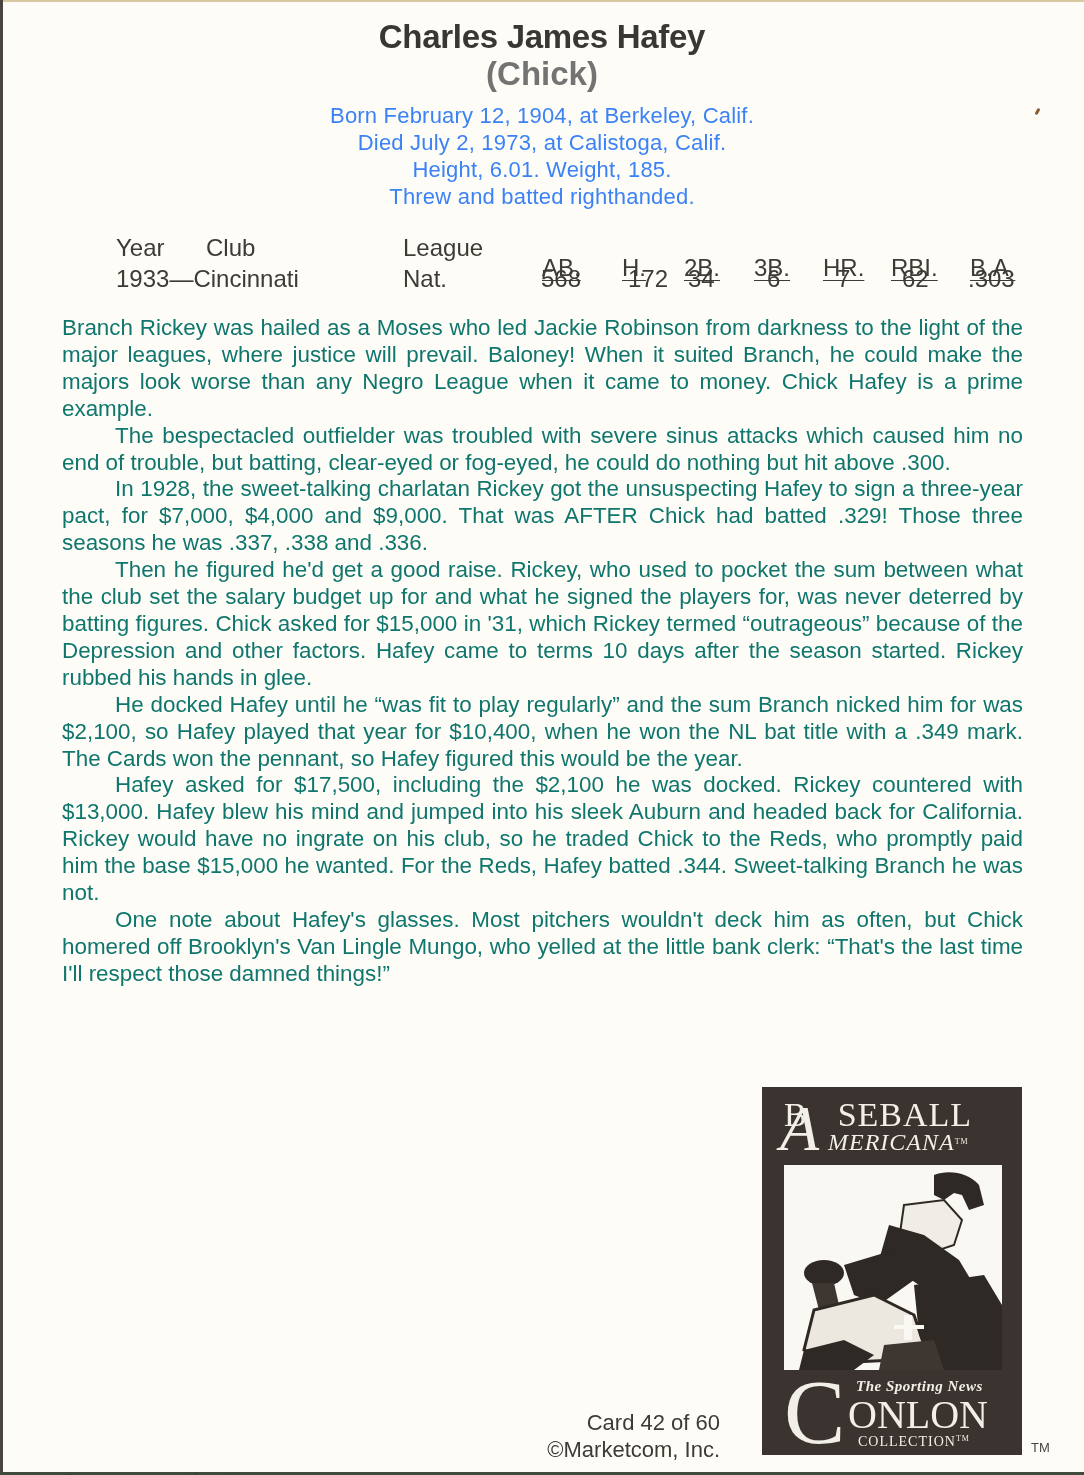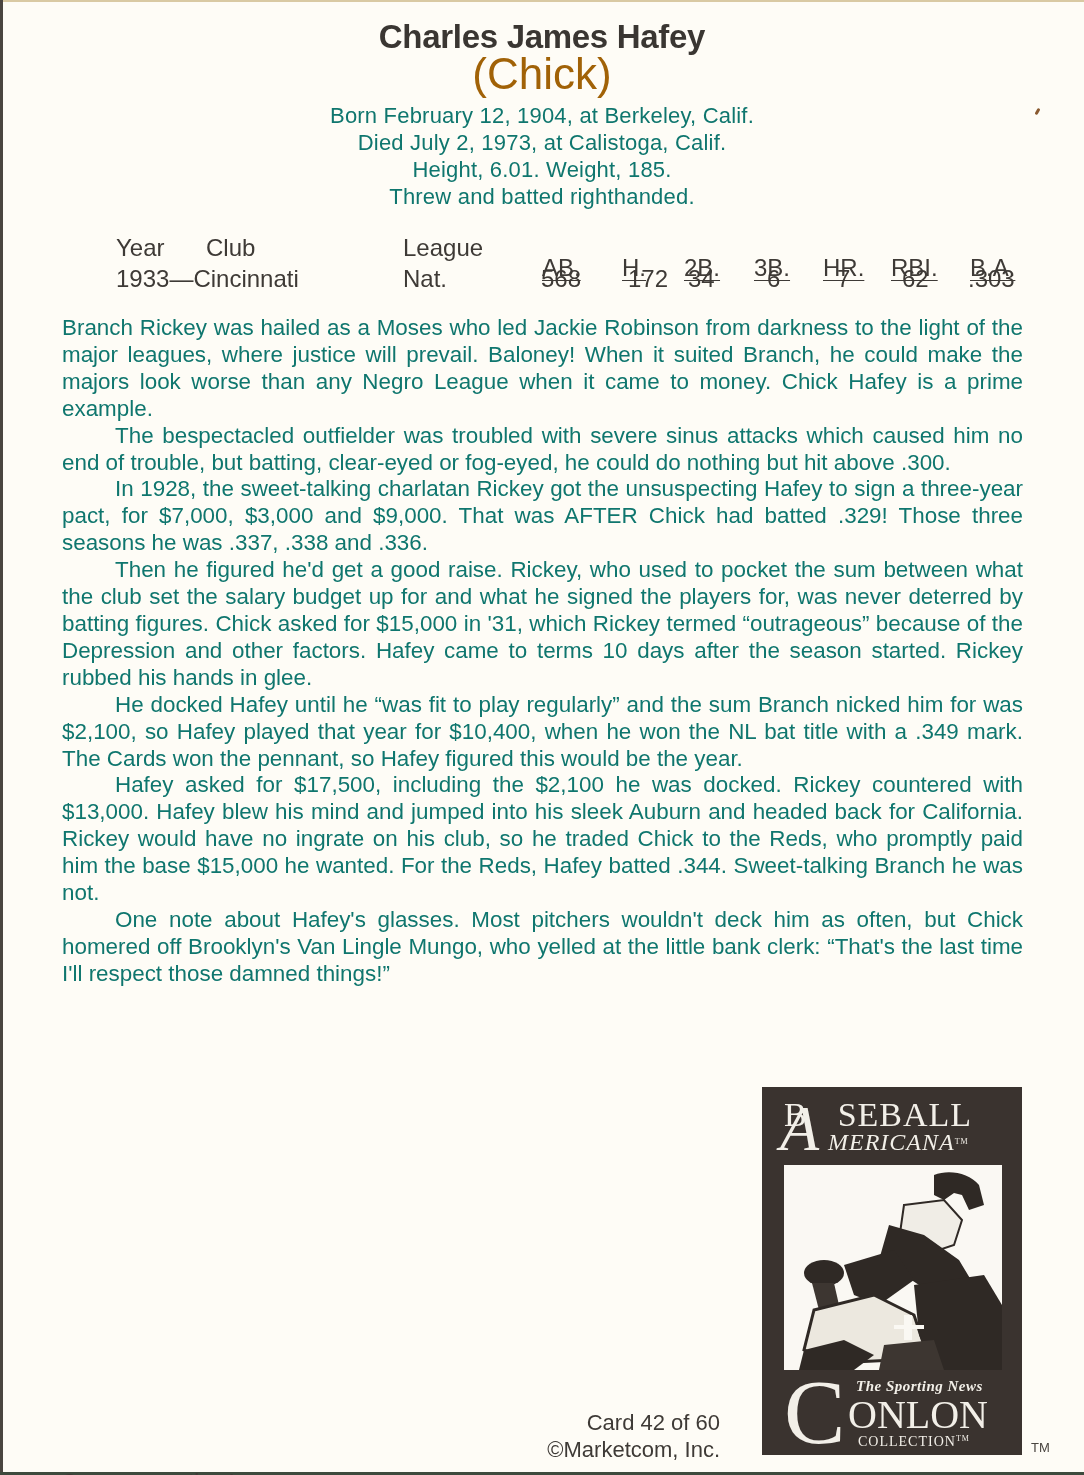--- a/index.html
+++ b/index.html
@@ -40,10 +40,10 @@
       letter-spacing: -0.3px;
     }
     .nickname {
-      font-size: 44px;
-      font-weight: normal;
+      font-size: 33px;
+      font-weight: bold;
       line-height: 37px;
-      color: #a16207;
+      color: #737373;
     }
     .bio {
       margin-top: 10px;

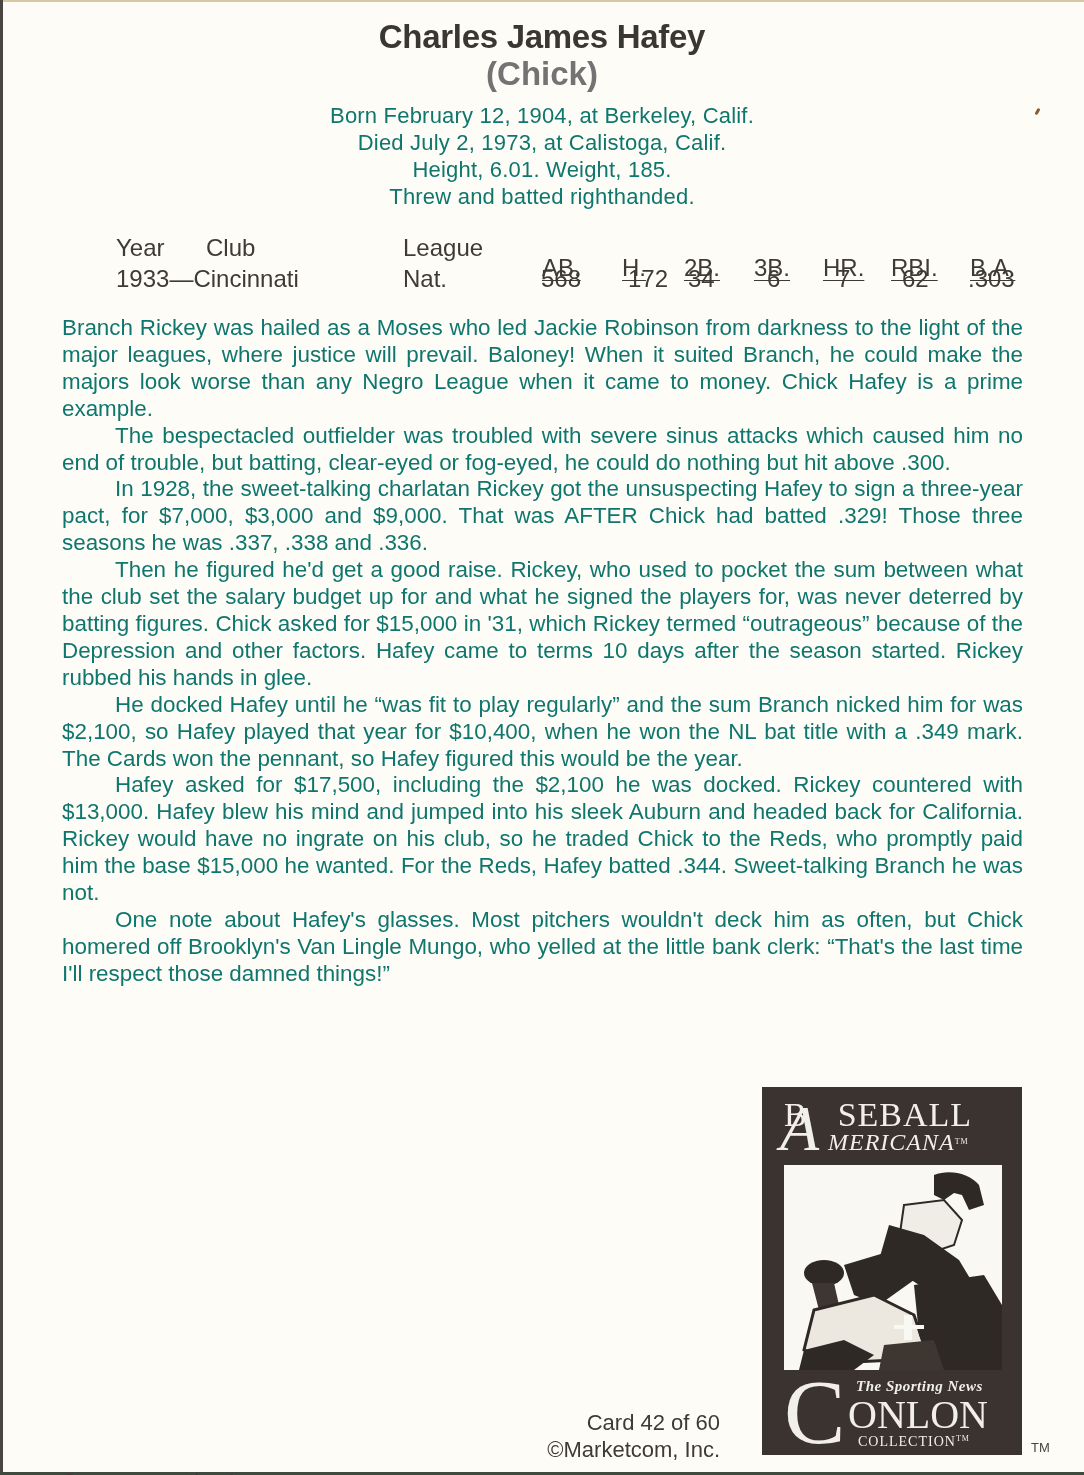--- a/index.html
+++ b/index.html
@@ -49,7 +49,7 @@
       margin-top: 10px;
       font-size: 22px;
       line-height: 27px;
-      color: #0f766e;
+      color: #3b82f6;
       letter-spacing: 0.2px;
     }
     .stats {

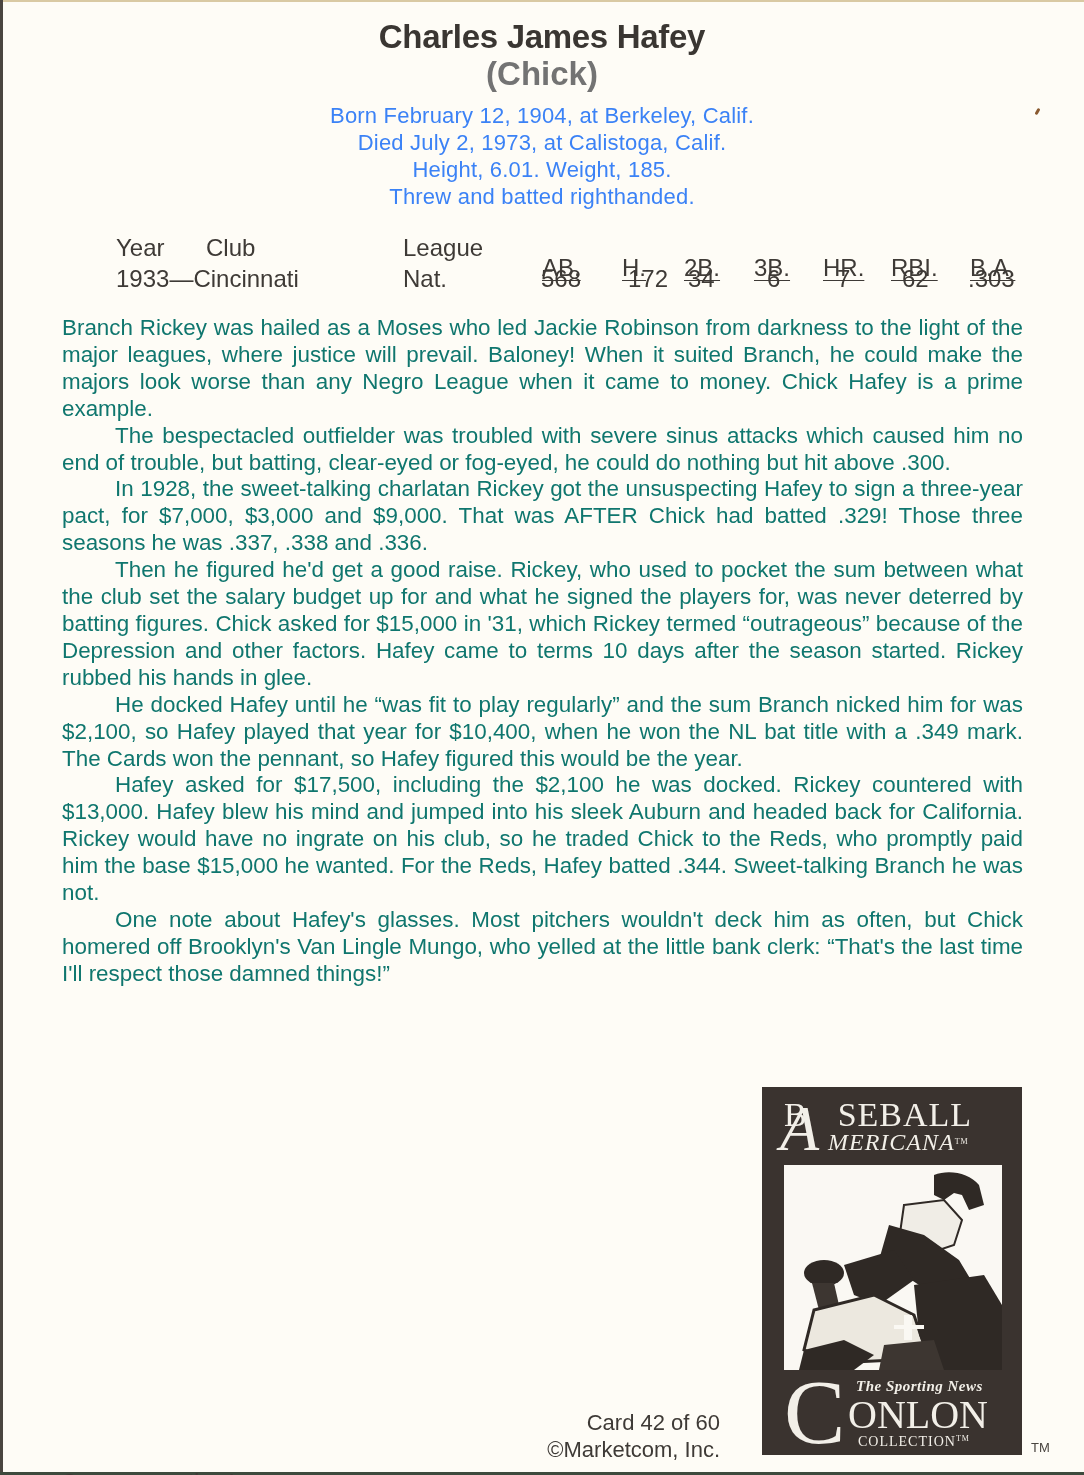--- a/index.html
+++ b/index.html
@@ -252,7 +252,7 @@
 <div class="body-text">
   <p class="first">Branch Rickey was hailed as a Moses who led Jackie Robinson from darkness to the light of the major leagues, where justice will prevail. Baloney! When it suited Branch, he could make the majors look worse than any Negro League when it came to money. Chick Hafey is a prime example.</p>
   <p>The bespectacled outfielder was troubled with severe sinus attacks which caused him no end of trouble, but batting, clear-eyed or fog-eyed, he could do nothing but hit above .300.</p>
-  <p>In 1928, the sweet-talking charlatan Rickey got the unsuspecting Hafey to sign a three-year pact, for $7,000, $3,000 and $9,000. That was AFTER Chick had batted .329! Those three seasons he was .337, .338 and .336.</p>
+  <p>In 1928, the sweet-talking charlatan Rickey got the unsuspecting Hafey to sign a three-year pact, for $7,000, $4,000 and $9,000. That was AFTER Chick had batted .329! Those three seasons he was .337, .338 and .336.</p>
   <p>Then he figured he'd get a good raise. Rickey, who used to pocket the sum between what the club set the salary budget up for and what he signed the players for, was never deterred by batting figures. Chick asked for $15,000 in '31, which Rickey termed “outrageous” because of the Depression and other factors. Hafey came to terms 10 days after the season started. Rickey rubbed his hands in glee.</p>
   <p>He docked Hafey until he “was fit to play regularly” and the sum Branch nicked him for was $2,100, so Hafey played that year for $10,400, when he won the NL bat title with a .349 mark. The Cards won the pennant, so Hafey figured this would be the year.</p>
   <p>Hafey asked for $17,500, including the $2,100 he was docked. Rickey countered with $13,000. Hafey blew his mind and jumped into his sleek Auburn and headed back for California. Rickey would have no ingrate on his club, so he traded Chick to the Reds, who promptly paid him the base $15,000 he wanted. For the Reds, Hafey batted .344. Sweet-talking Branch he was not.</p>

